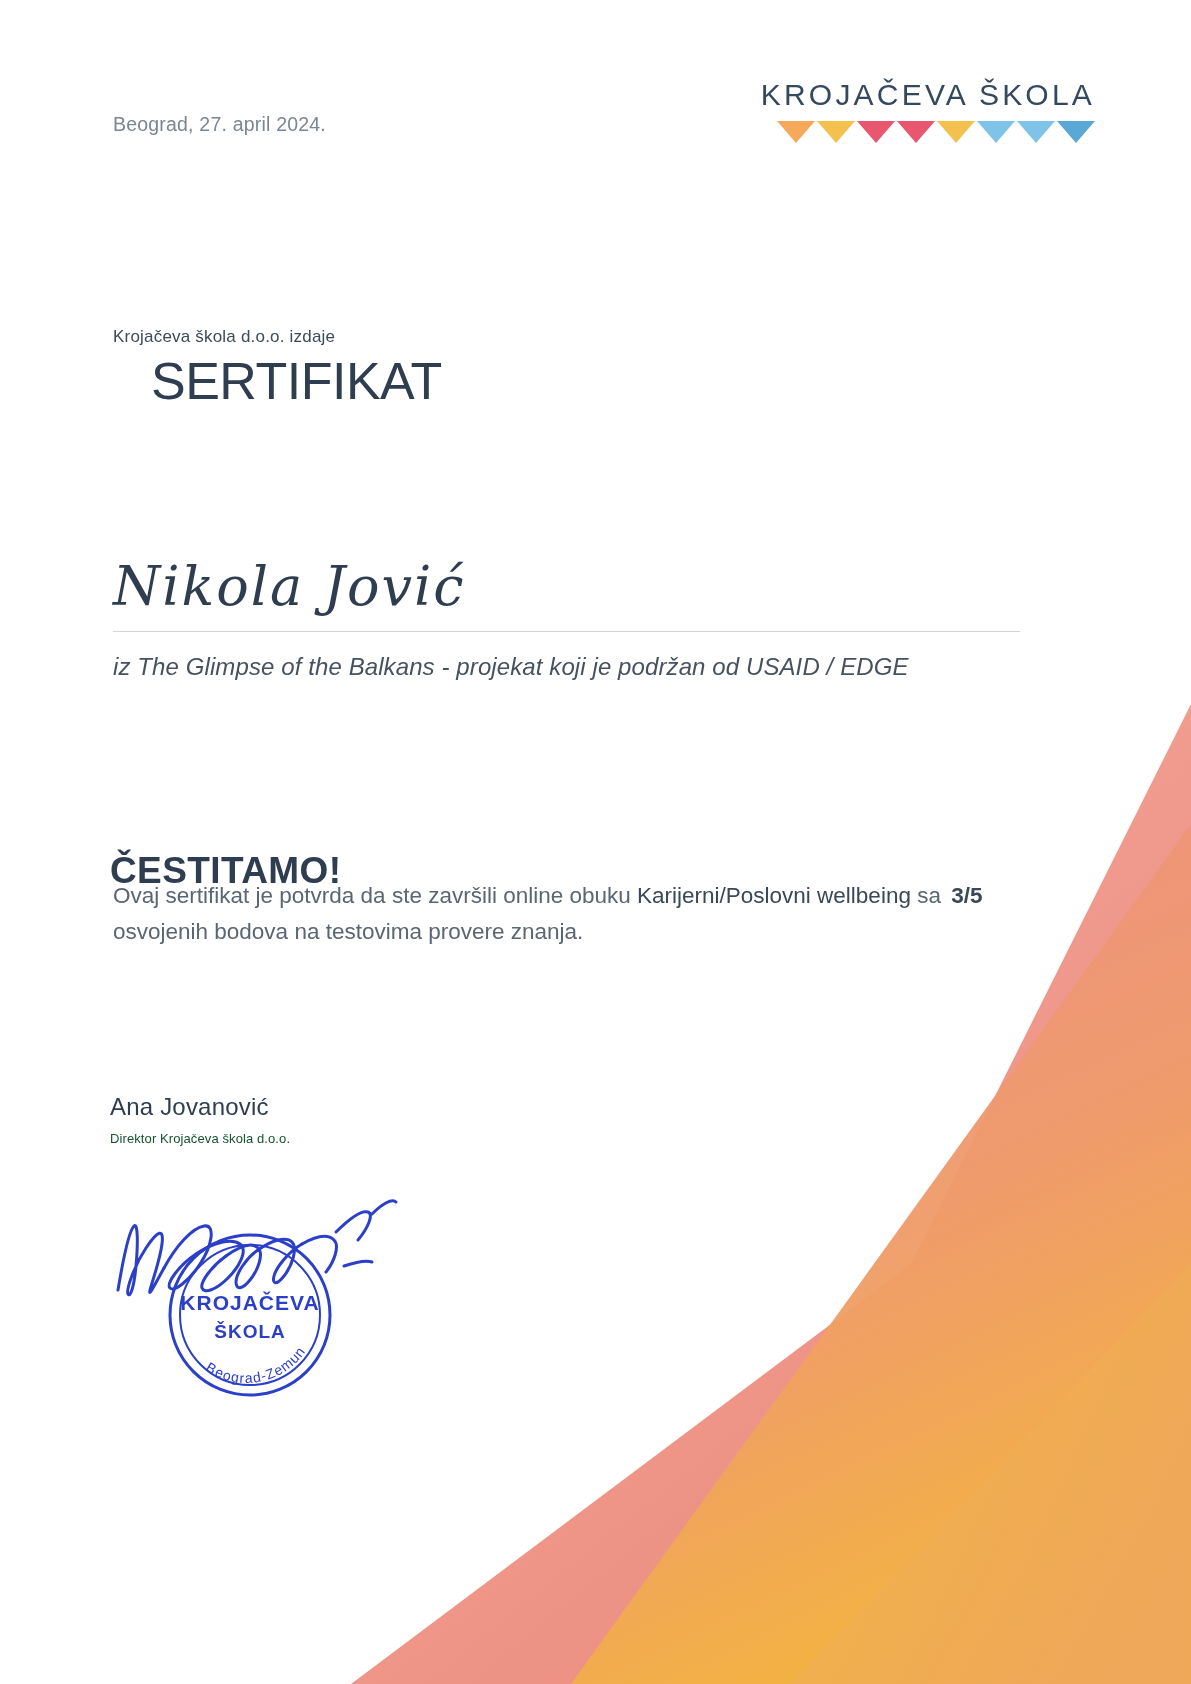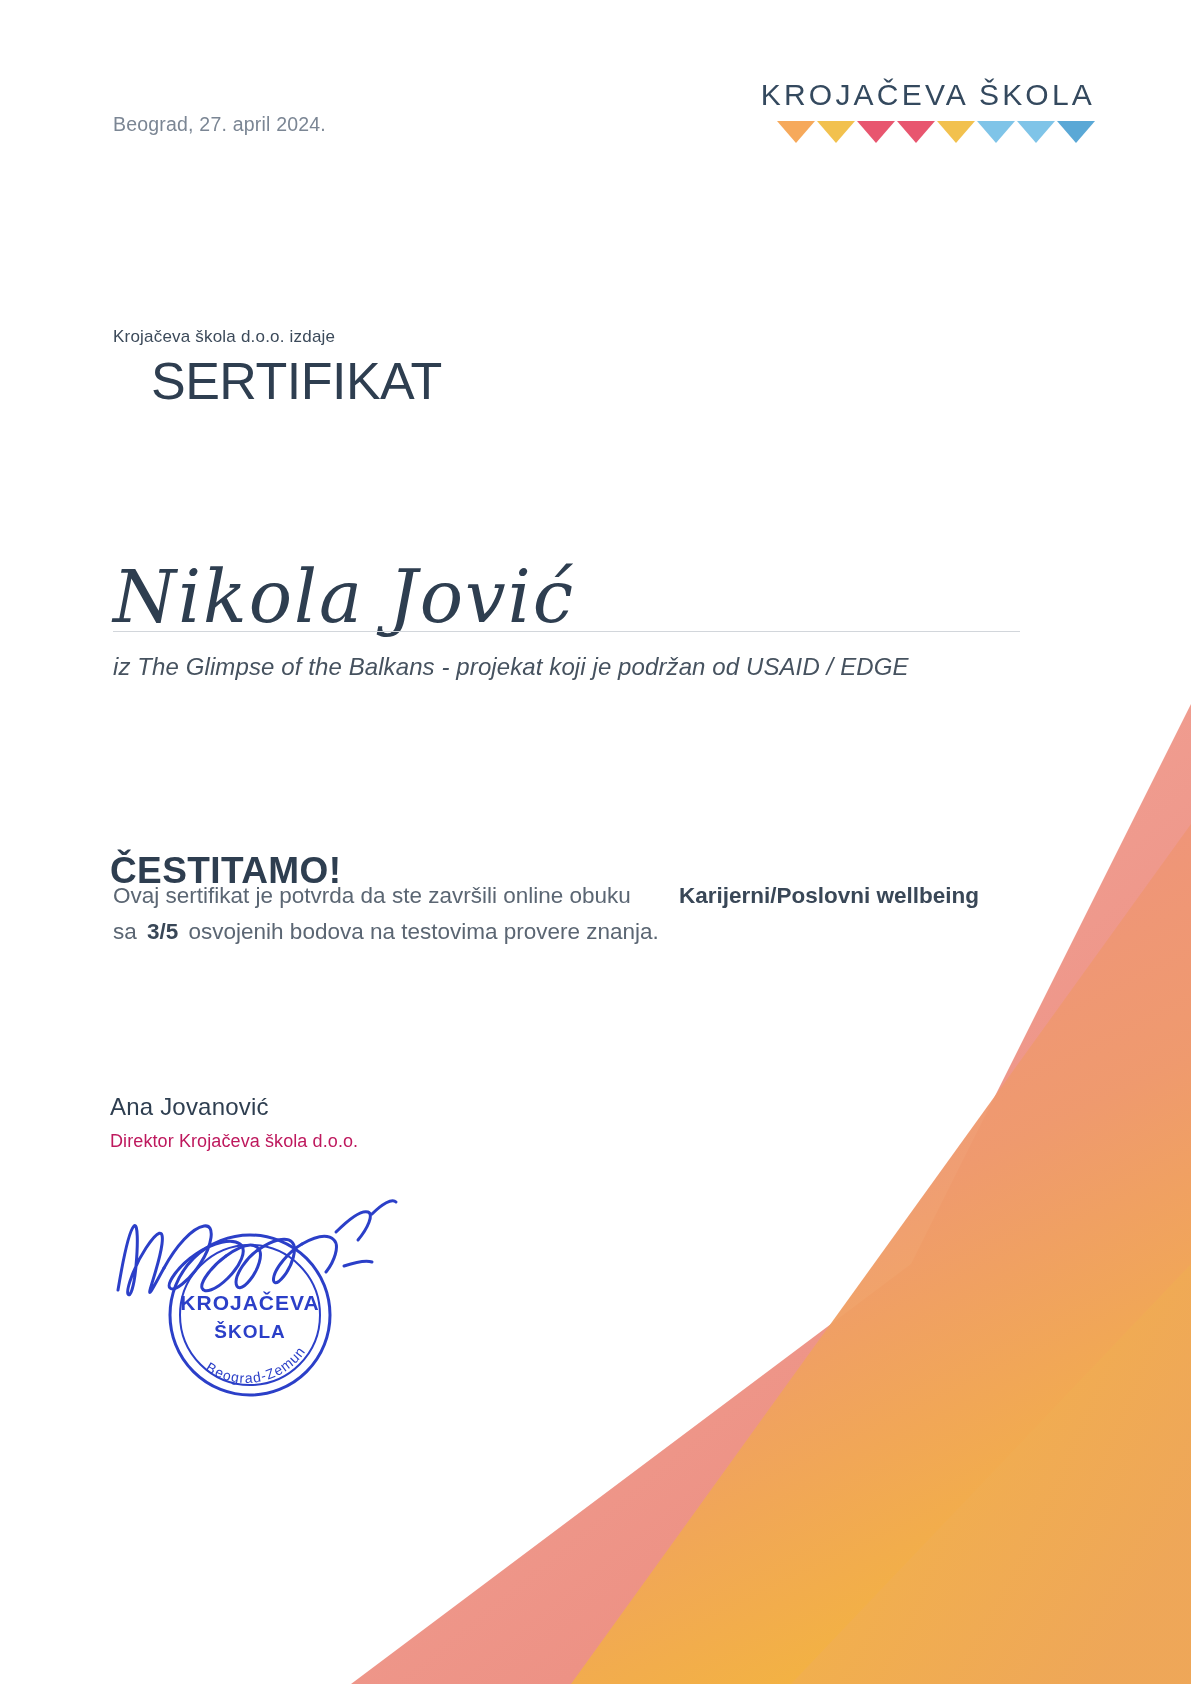--- a/index.html
+++ b/index.html
@@ -88,7 +88,7 @@
     top: 555px;
     font-family: "DejaVu Serif", serif;
     font-style: italic;
-    font-size: 72px;
+    font-size: 54px;
     color: #2e3e50;
     letter-spacing: 2px;
   }

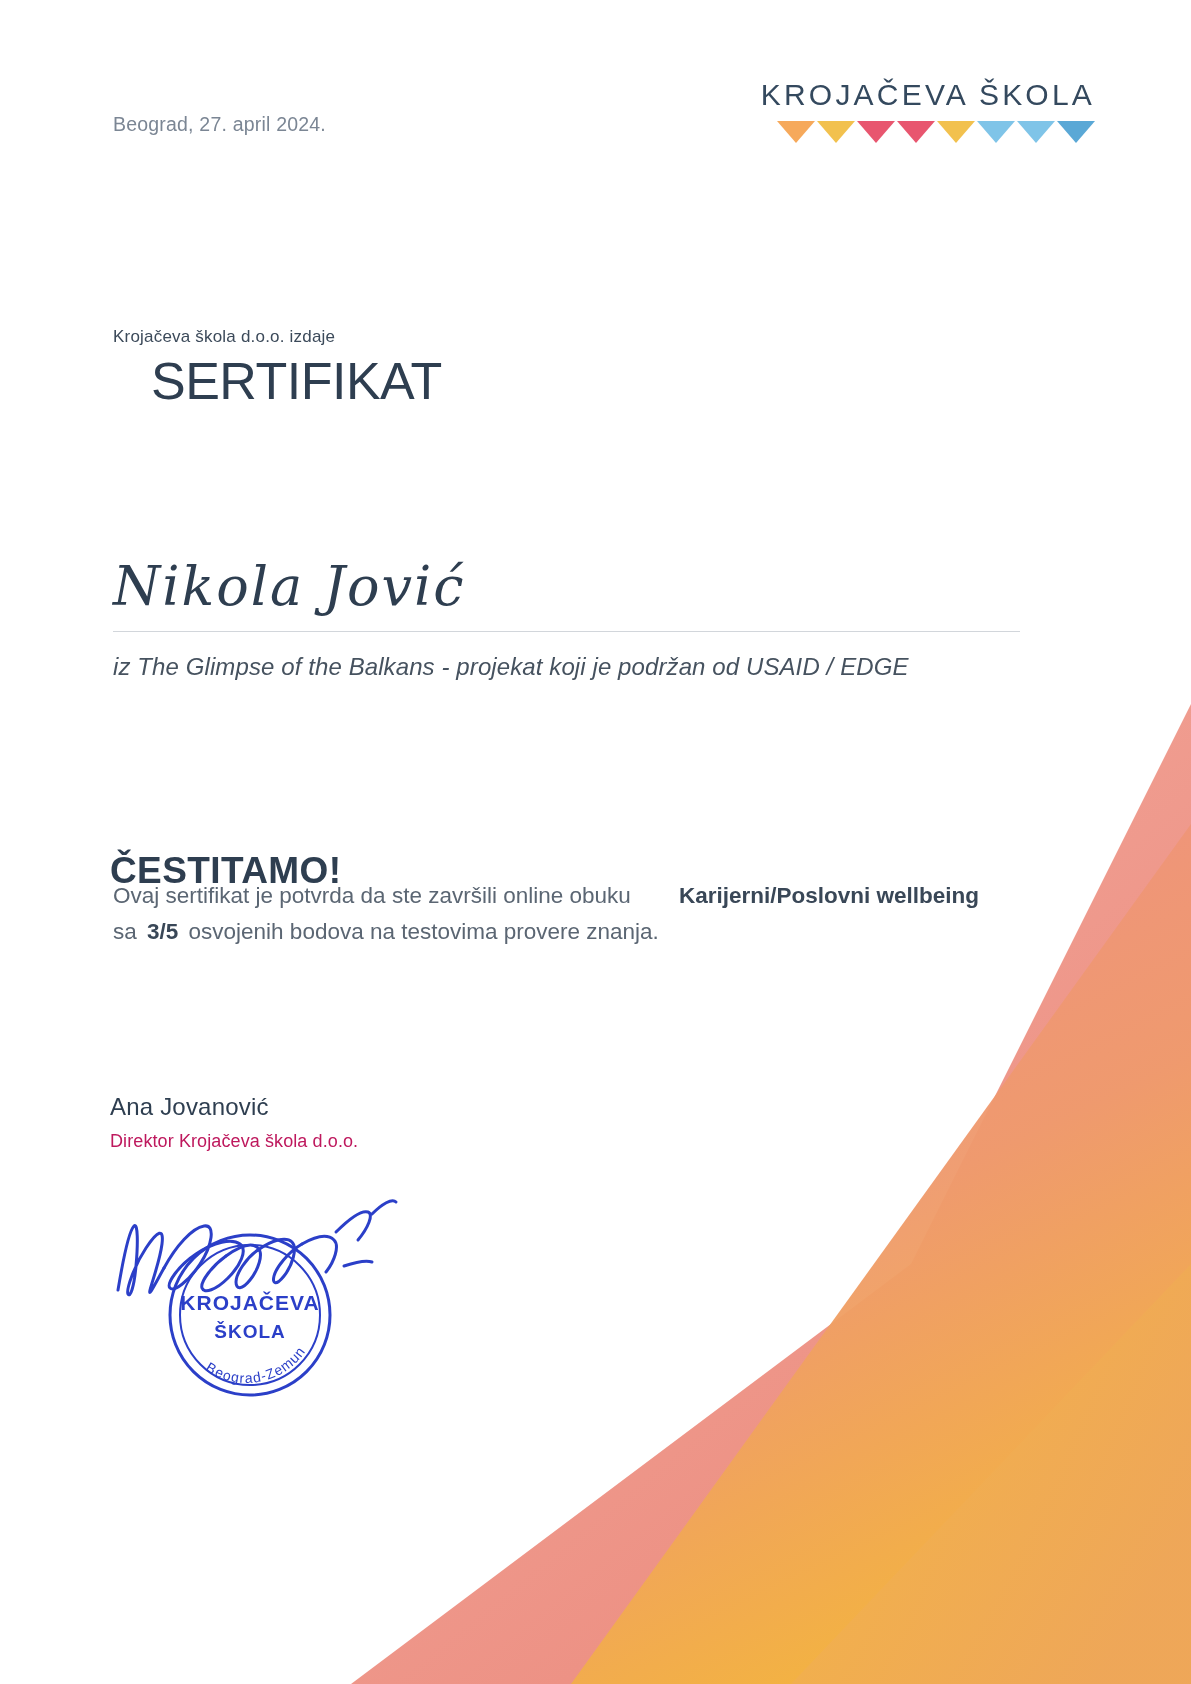--- a/index.html
+++ b/index.html
@@ -131,8 +131,7 @@
   }
   .body-text b {
     color: #394757;
-    font-weight: bold;
-    margin-left: 42px;
+    font-weight: normal;
   }
   .body-text .score {
     color: #394757;

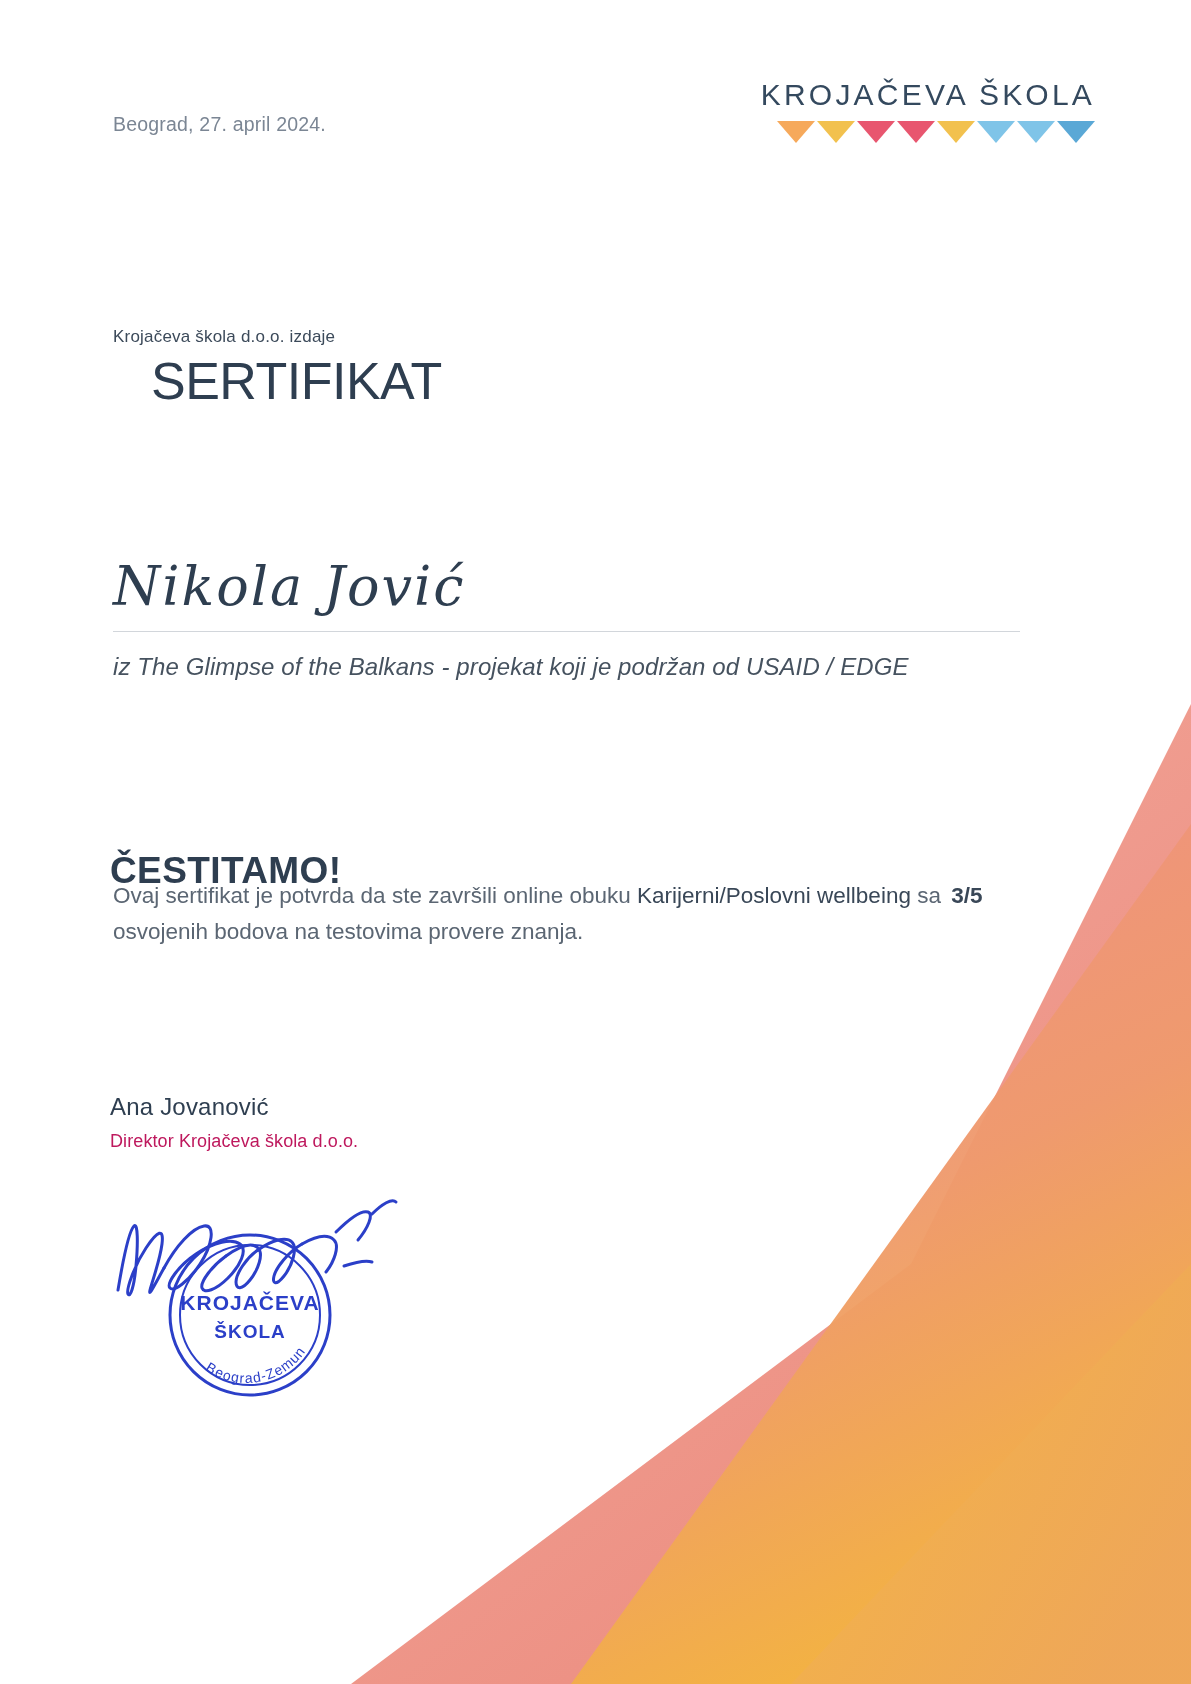--- a/index.html
+++ b/index.html
@@ -152,8 +152,8 @@
     position: absolute;
     left: 110px;
     top: 1131px;
-    font-size: 18px;
-    color: #be185d;
+    font-size: 13px;
+    color: #14532d;
     letter-spacing: 0.1px;
   }
 

